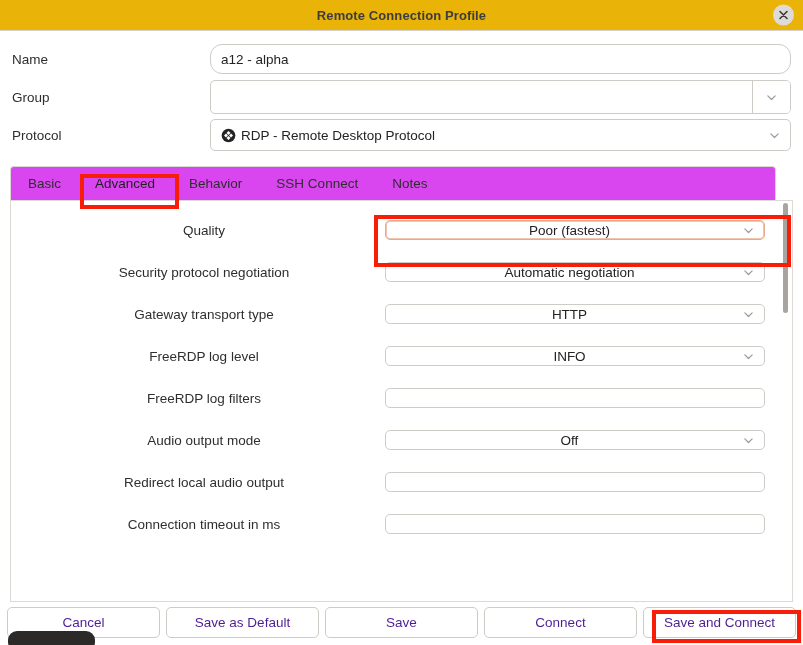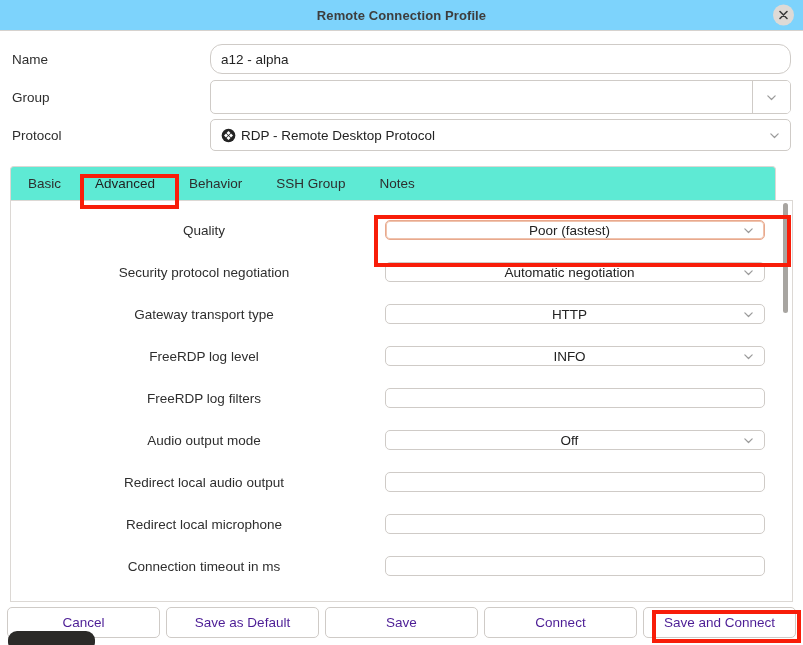--- a/index.html
+++ b/index.html
@@ -22,7 +22,7 @@
     position: relative;
     height: 31px;
     min-height: 31px;
-    background: #7dd3fc;
+    background: #eab308;
     border-bottom: 1px solid #d6d2ce;
     display: flex;
     align-items: center;

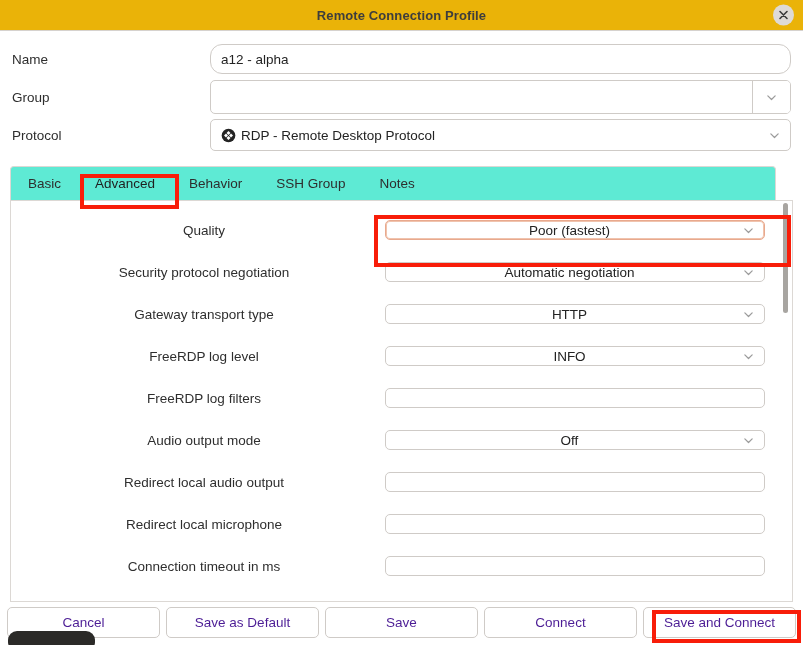--- a/index.html
+++ b/index.html
@@ -139,7 +139,7 @@
     border: 1px solid #dcd8d4;
     border-bottom: none;
     border-radius: 4px 4px 0 0;
-    background: #5eead4;
+    background: #d946ef;
     height: 34px;
     display: flex;
     align-items: stretch;

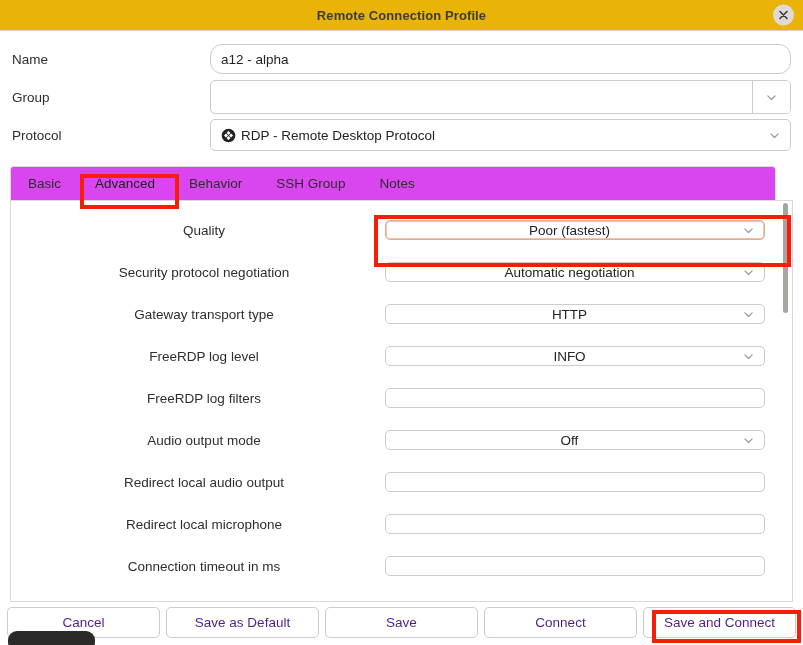--- a/index.html
+++ b/index.html
@@ -343,7 +343,7 @@
       <span>Behavior</span>
     </div>
     <div class="tab">
-      <span>SSH Group</span>
+      <span>SSH Connect</span>
     </div>
     <div class="tab">
       <span>Notes</span>

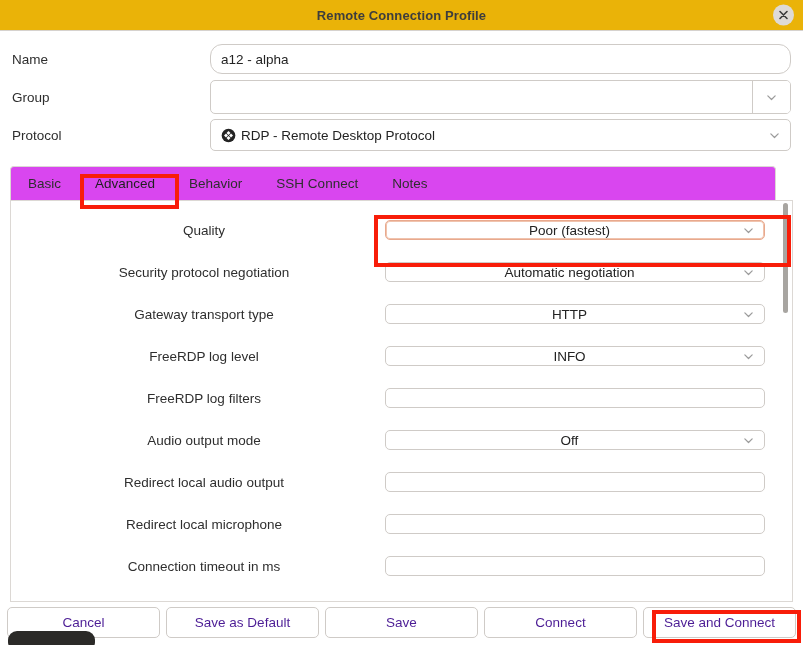--- a/index.html
+++ b/index.html
@@ -431,14 +431,6 @@
         </div>
       </div>
 
-      <div class="frow">
-        <div class="flabel">Redirect local microphone</div>
-        <div class="fctl">
-          <div class="ctl plain">
-            <span class="cval"></span>
-          </div>
-        </div>
-      </div>
 
       <div class="frow">
         <div class="flabel">Connection timeout in ms</div>

